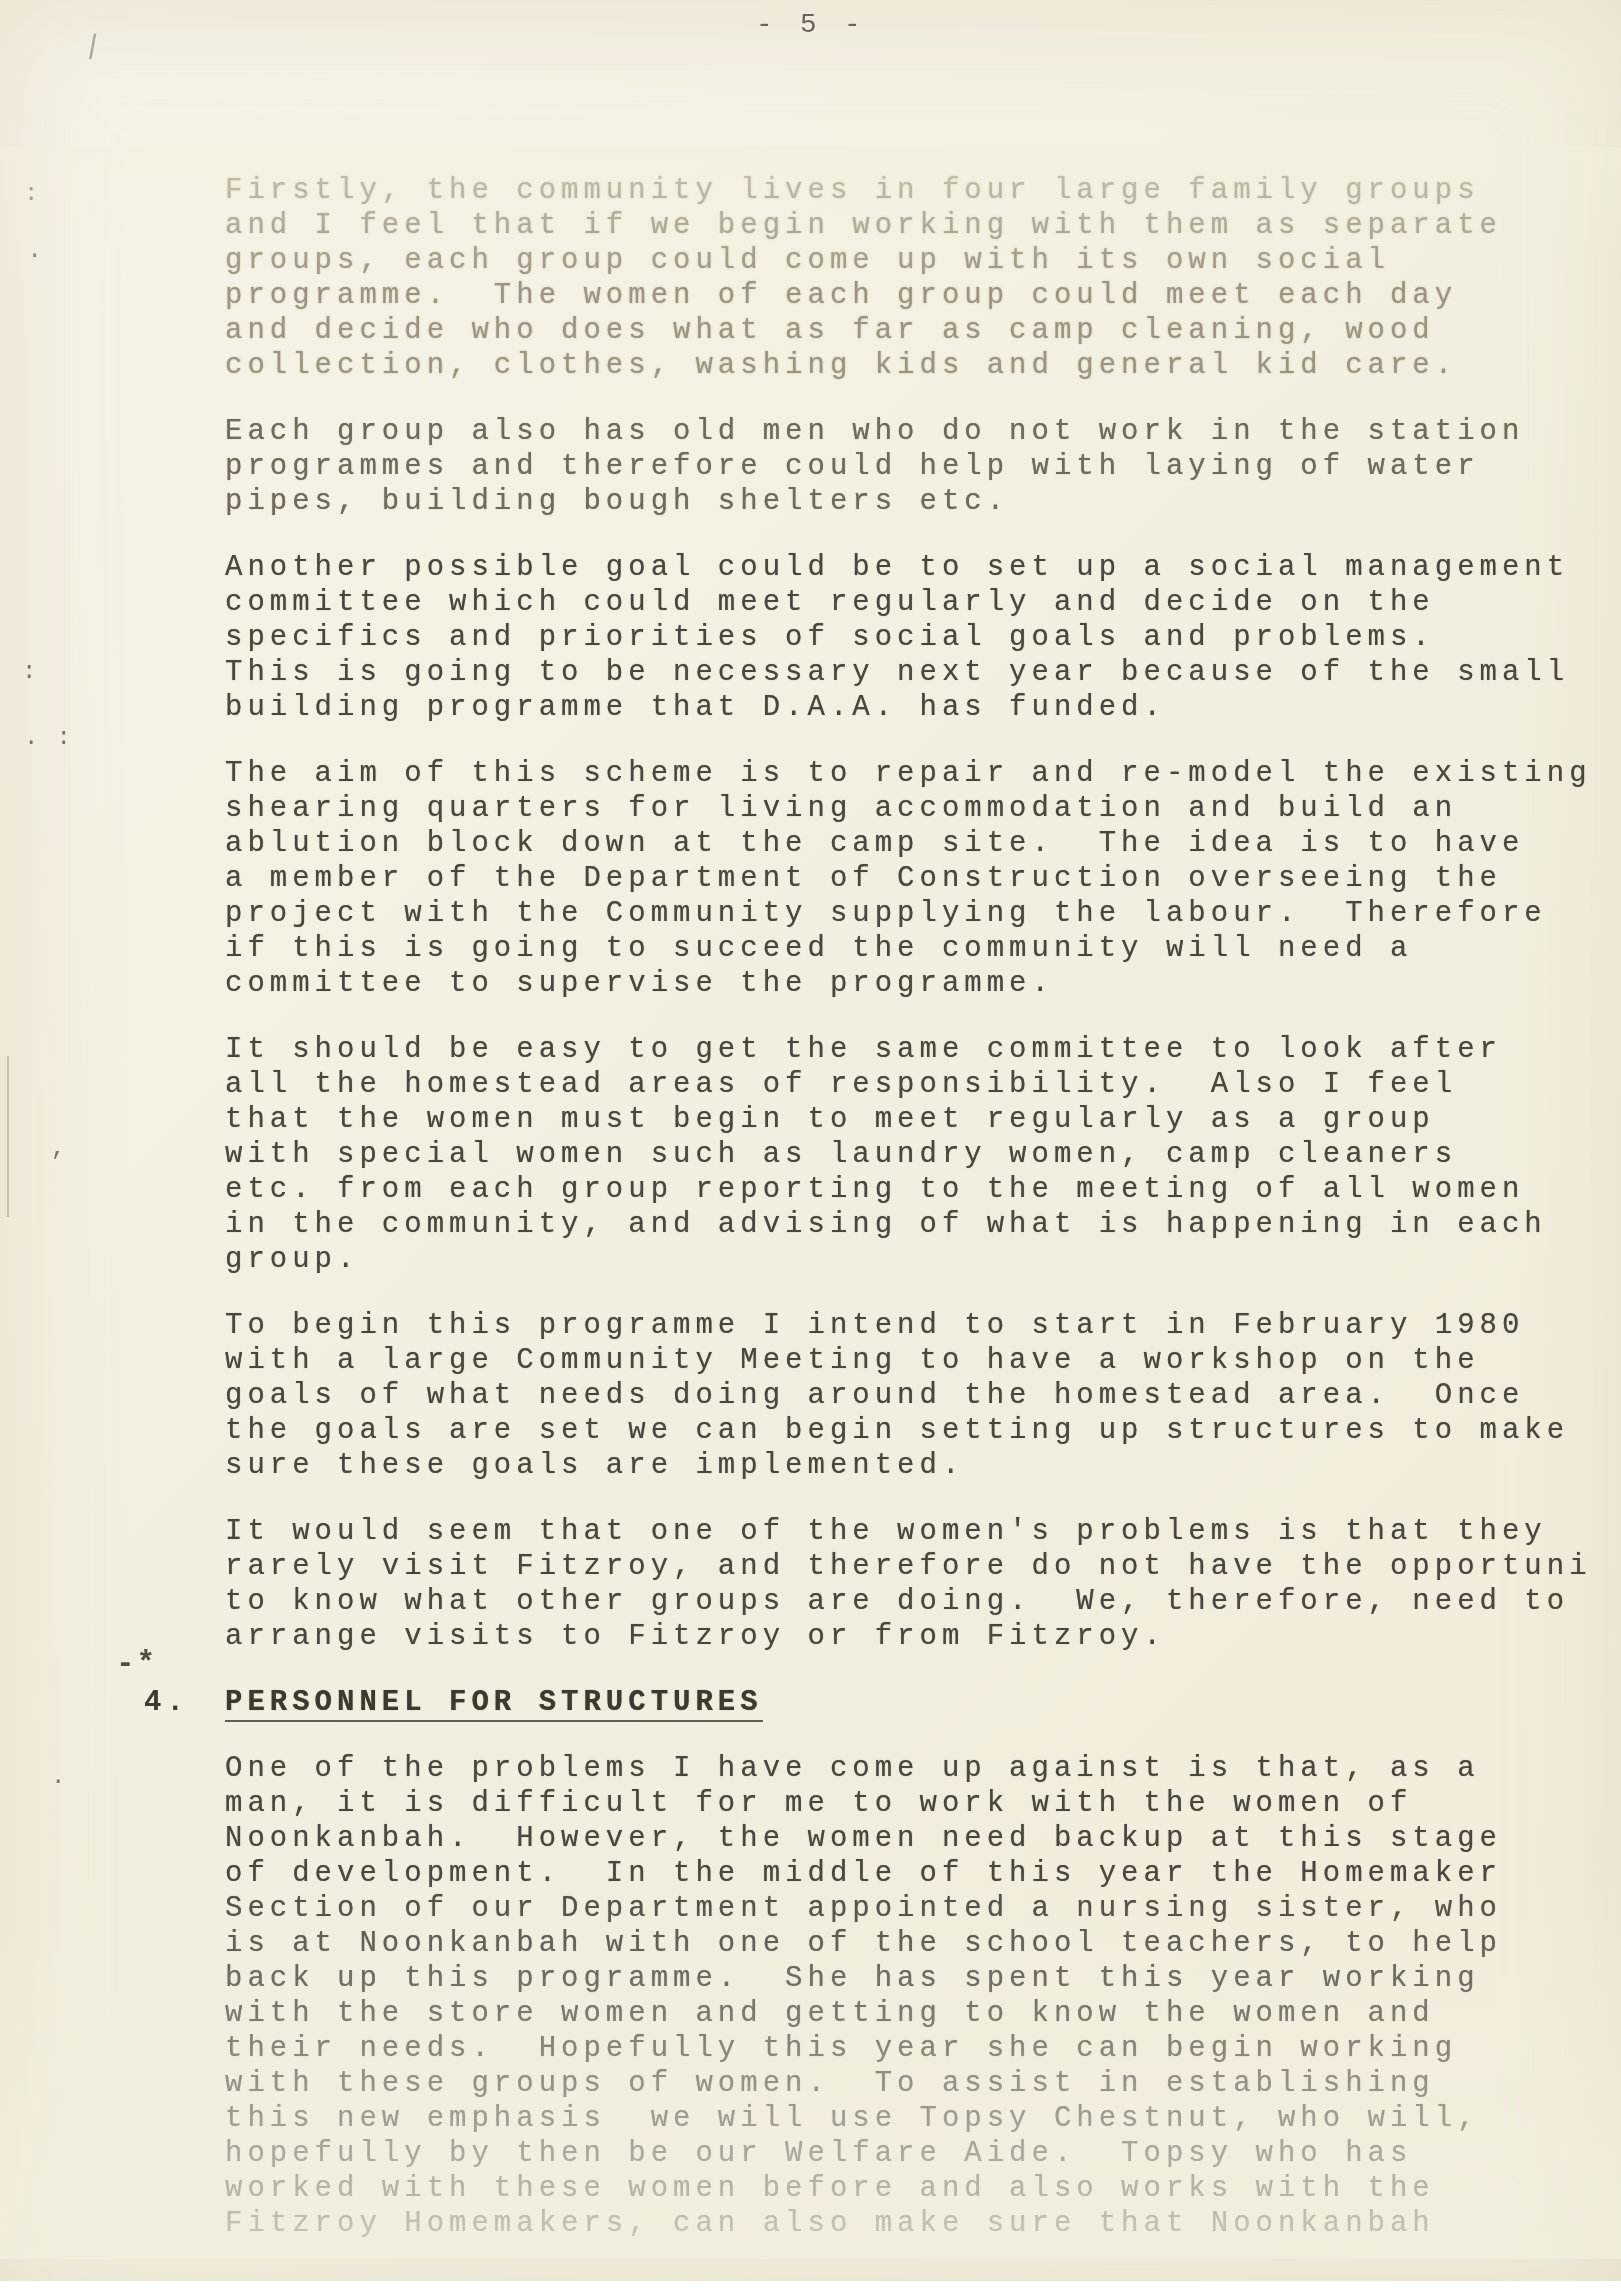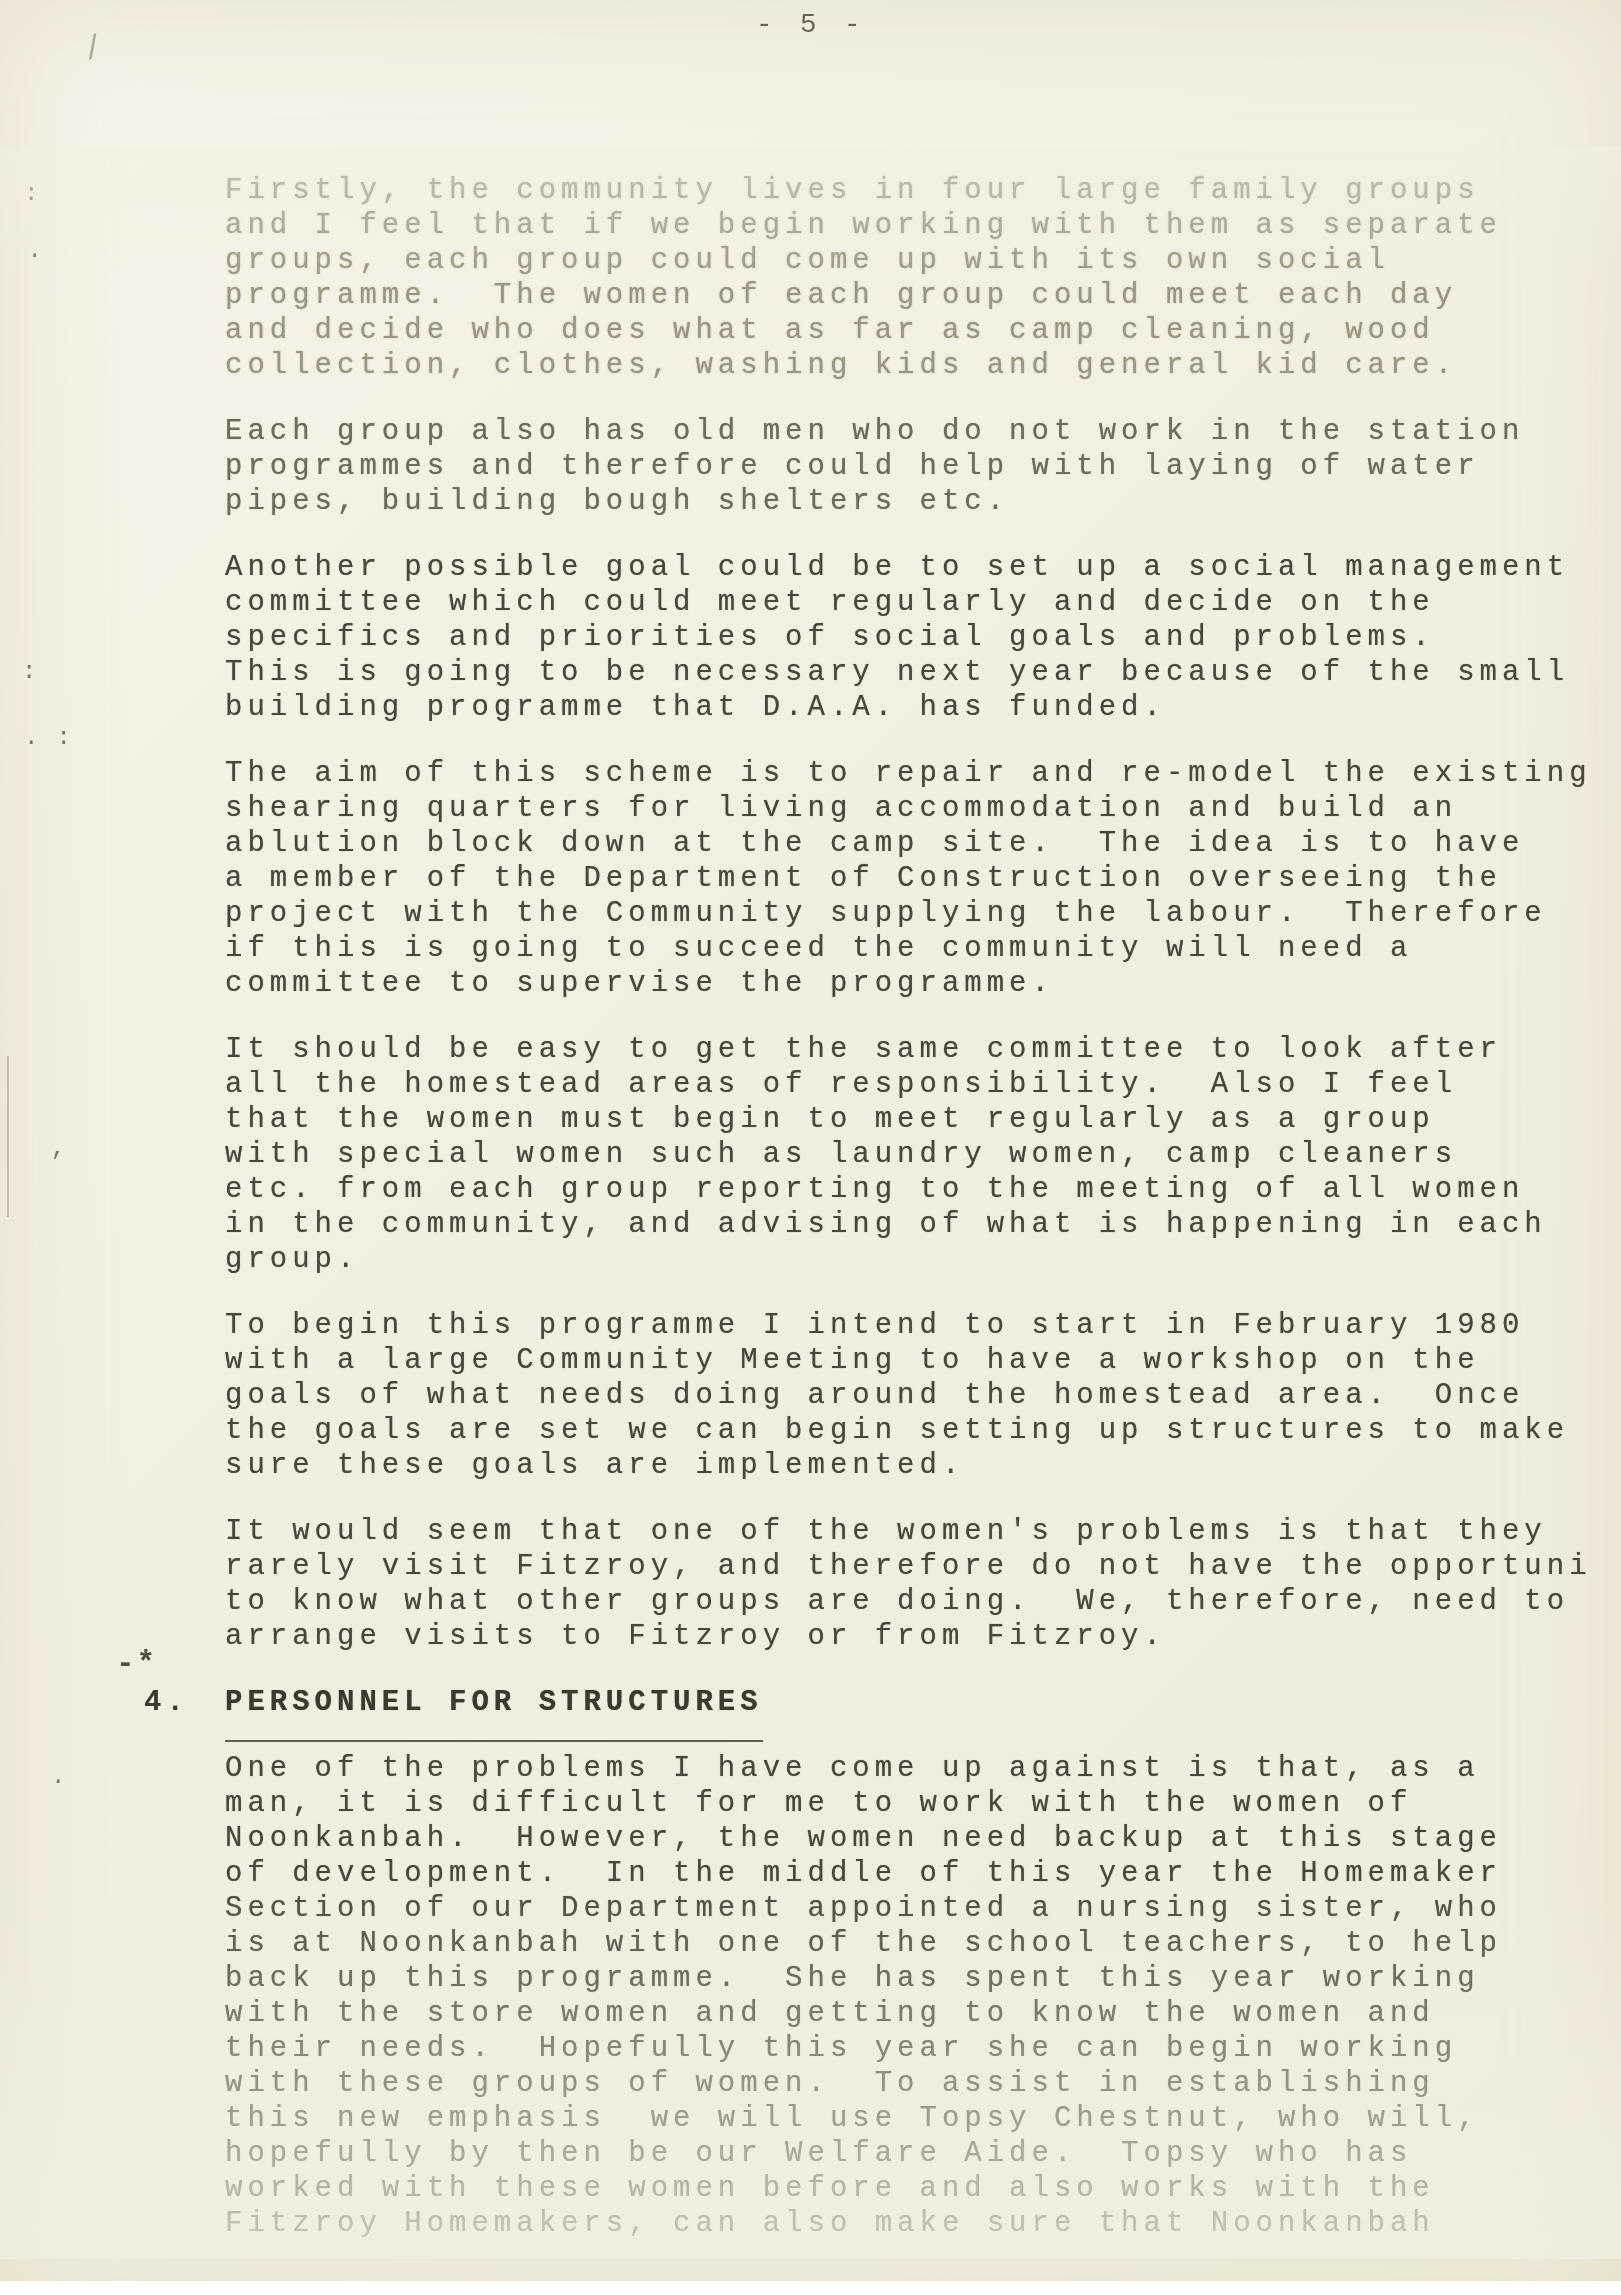--- a/index.html
+++ b/index.html
@@ -26,7 +26,7 @@
                font-size:29px;line-height:35px;letter-spacing:5px;}
   .sec-num{position:absolute;left:-81px;top:0;color:#3d392f;font-weight:bold;}
   .sec-title{display:inline-block;color:#3d392f;font-weight:bold;
-             border-bottom:2.8px solid rgba(60,56,46,0.8);padding-bottom:20px;
+             border-bottom:2.8px solid rgba(60,56,46,0.8);padding-bottom:0;
              text-shadow:0 0 0.9px rgba(50,46,36,0.7);}
 
   .mark{position:absolute;font-size:24px;color:rgba(80,75,62,0.75);letter-spacing:1.8px;}

